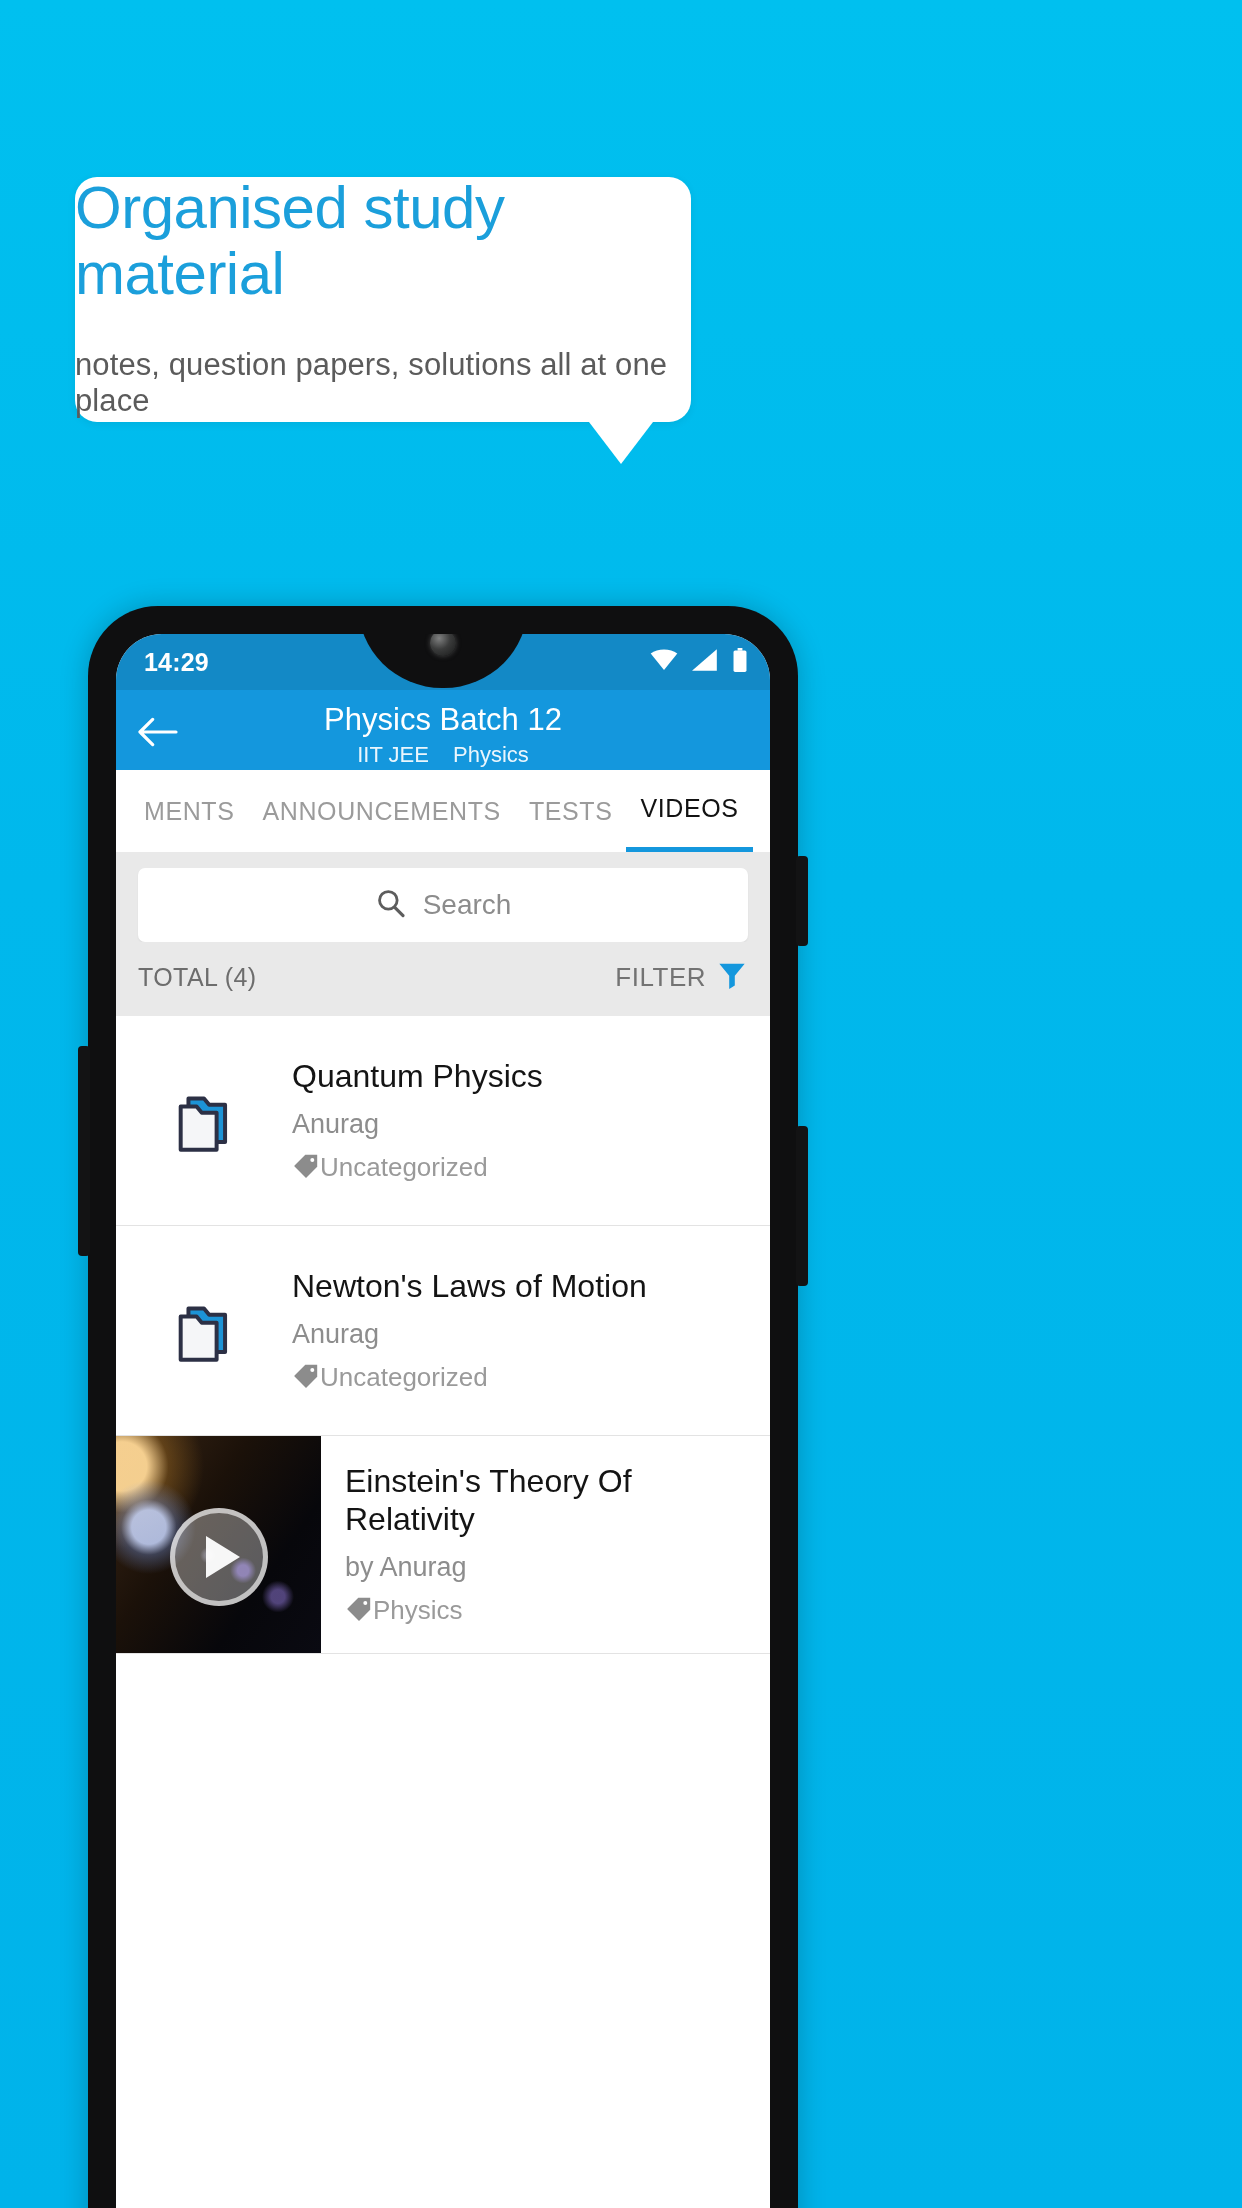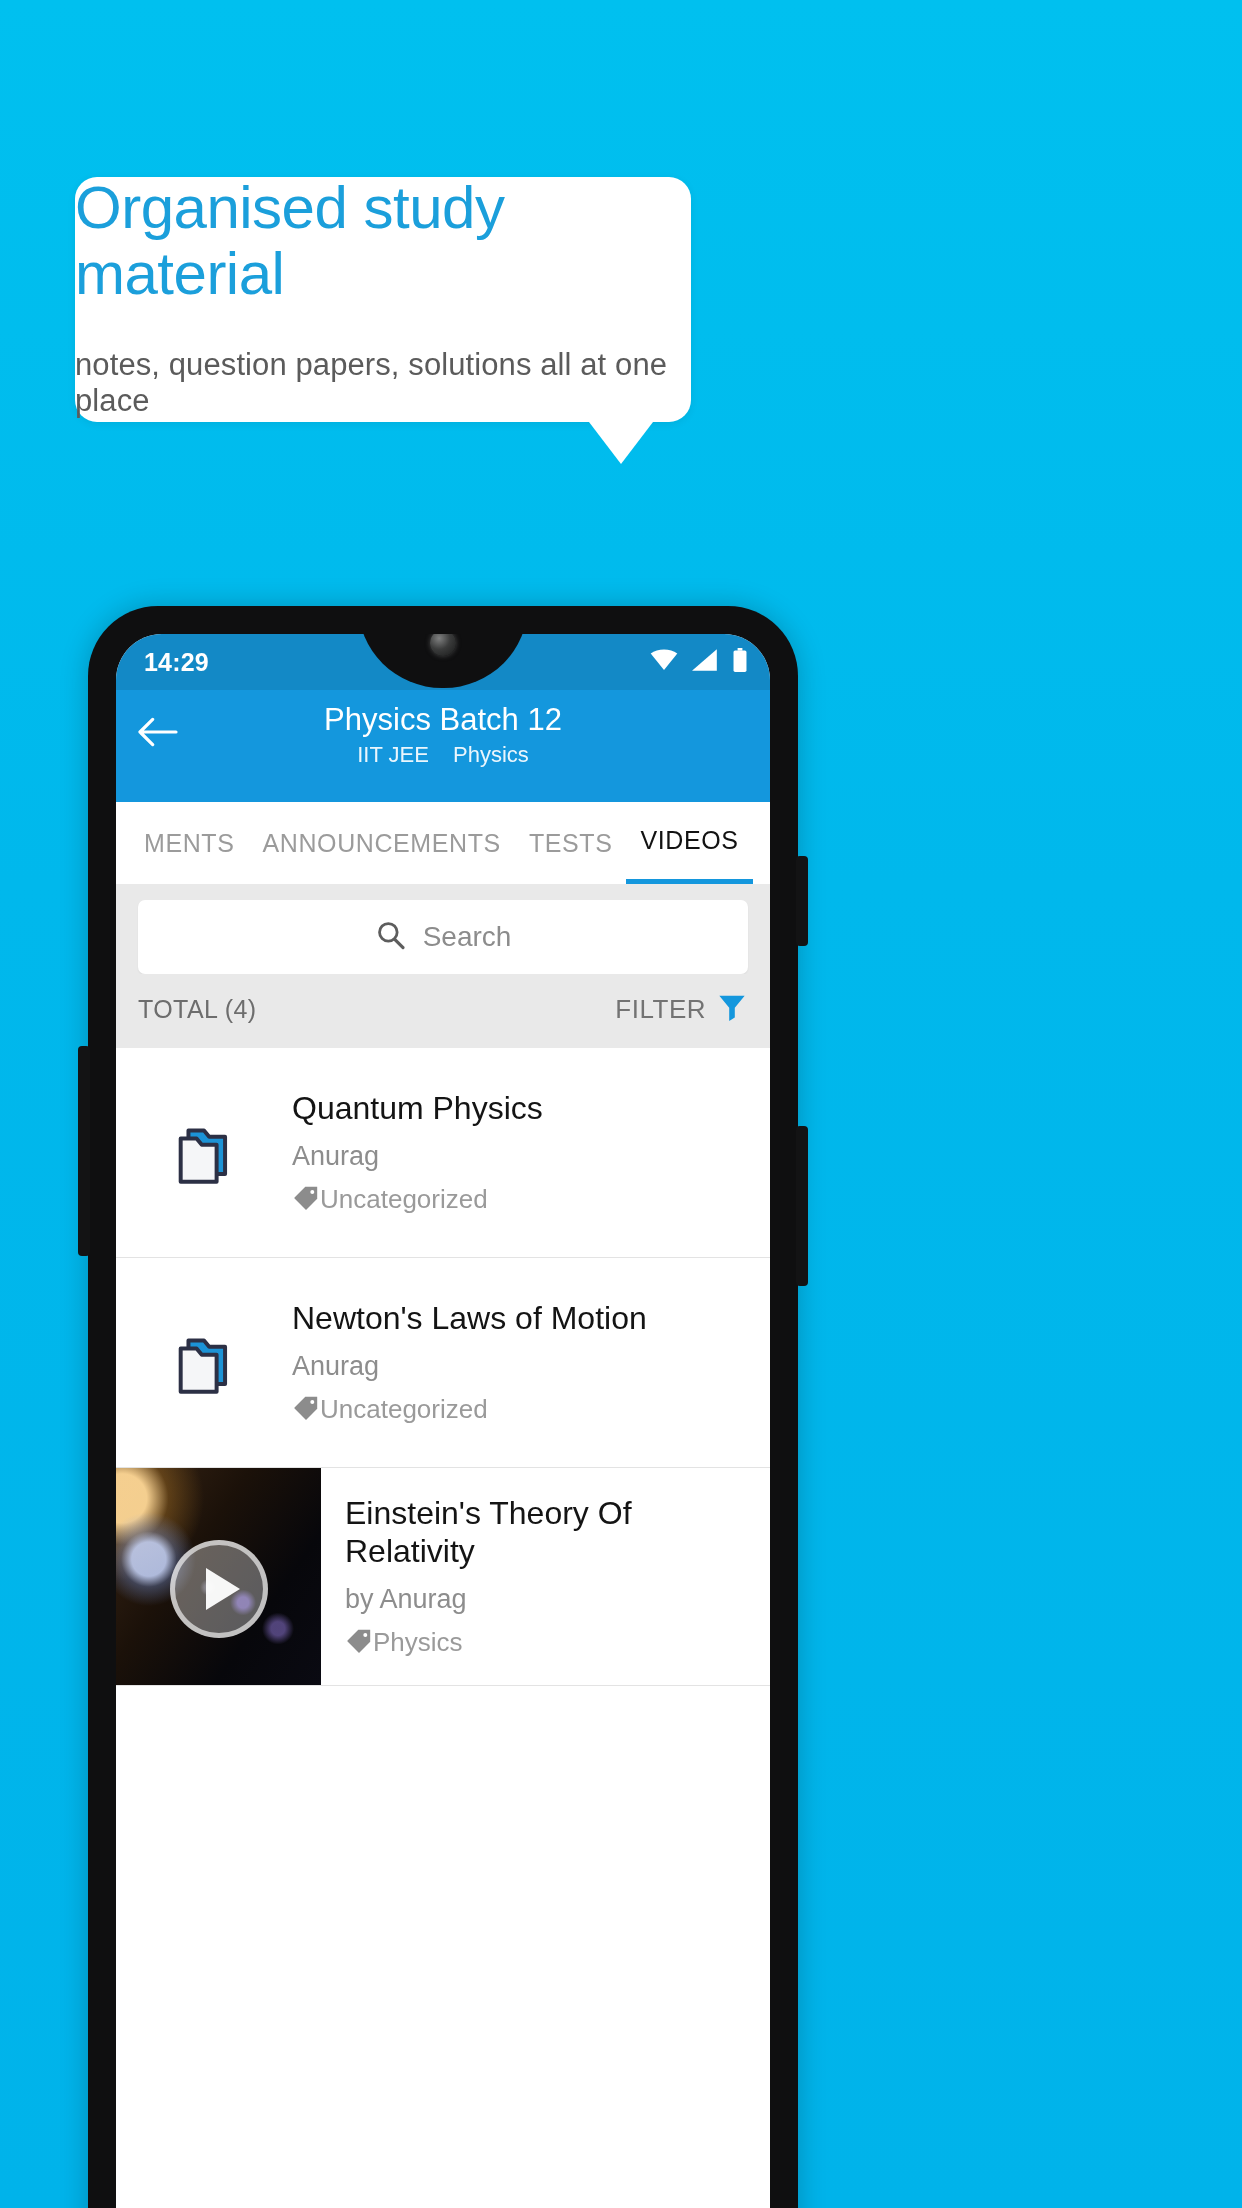--- a/index.html
+++ b/index.html
@@ -129,7 +129,7 @@
   
   .appbar {
     background:#1497dd;
-    height:112px;
+    height:80px;
     display:flex;
     align-items:flex-start;
     position:relative;

